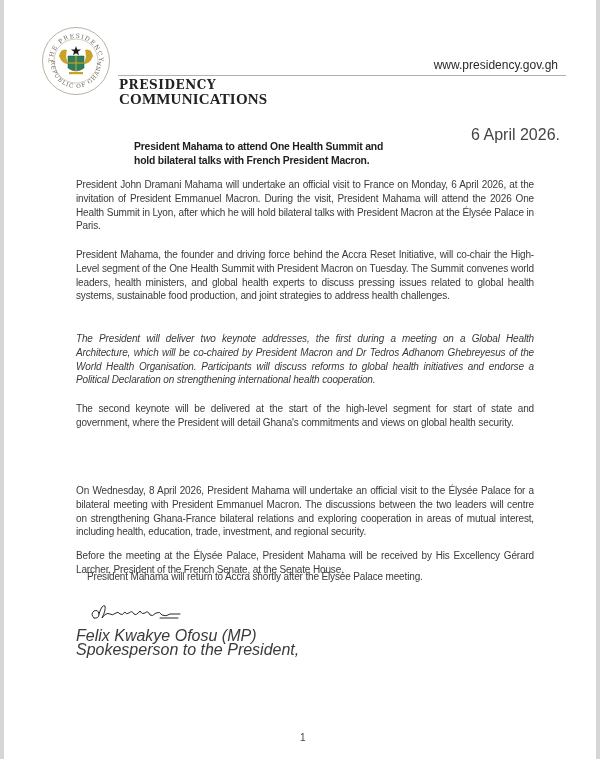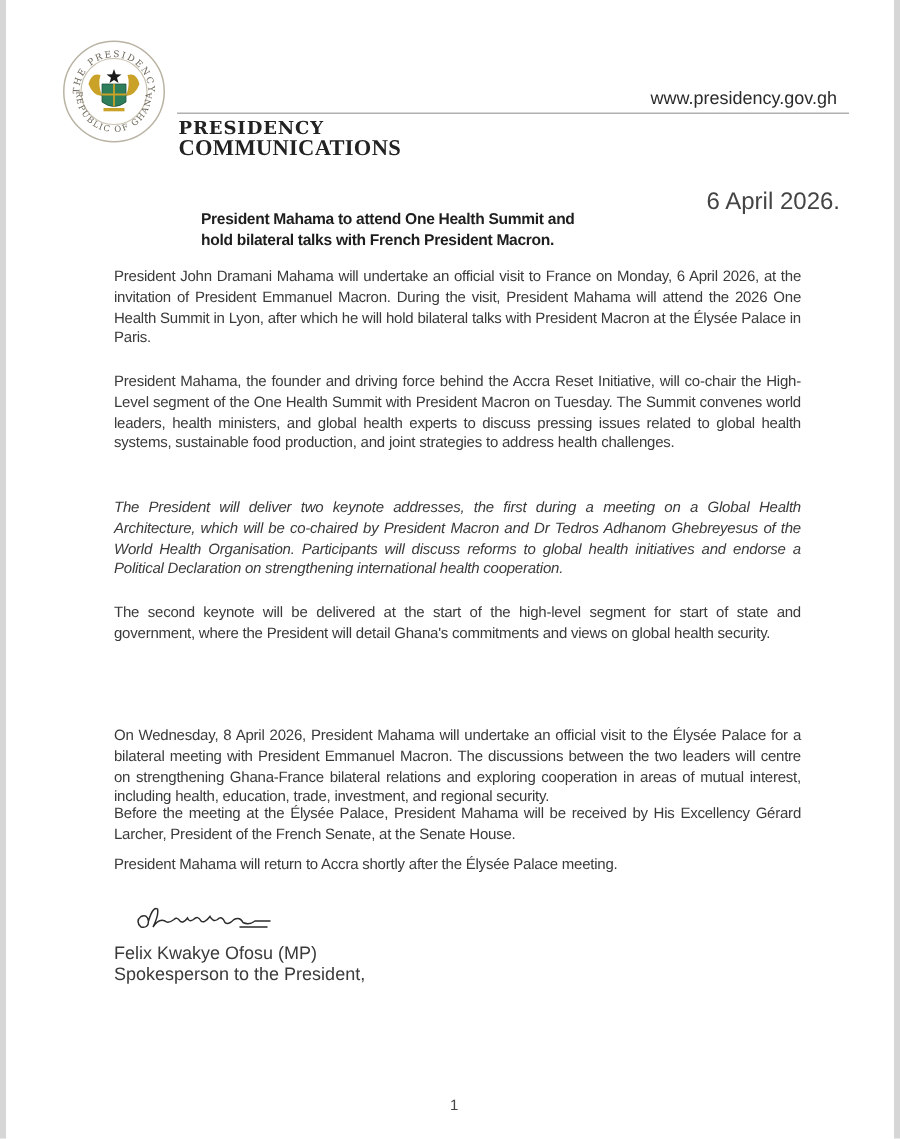--- a/index.html
+++ b/index.html
@@ -30,7 +30,7 @@
     .p3 { top: 332px; font-style: italic; }
     .p4 { top: 402px; }
     .p5 { top: 458px; margin-top: 26px; }
-    .p6 { top: 536px; }
+    .p6 { top: 549px; }
     .p7 { top: 570px; }
 
     .signature { position: absolute; left: 84px; top: 600px; width: 96px; height: 26px; }

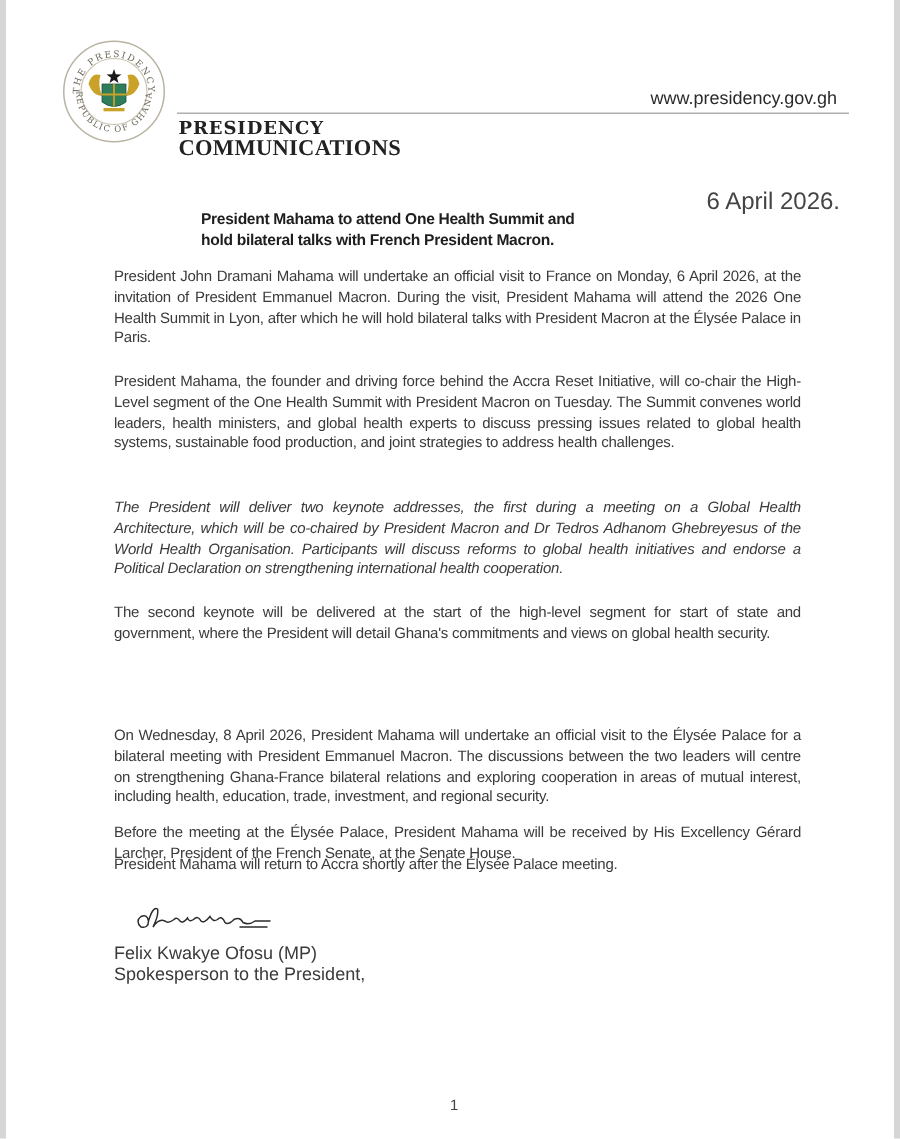--- a/index.html
+++ b/index.html
@@ -31,7 +31,7 @@
     .p4 { top: 402px; }
     .p5 { top: 458px; margin-top: 26px; }
     .p6 { top: 549px; }
-    .p7 { top: 570px; }
+    .p7 { top: 570px; margin-left: 11px; }
 
     .signature { position: absolute; left: 84px; top: 600px; width: 96px; height: 26px; }
     .sig-block { position: absolute; left: 72px; top: 629px; font-size: 12px; line-height: 13.6px; color: #3a3a3a; }

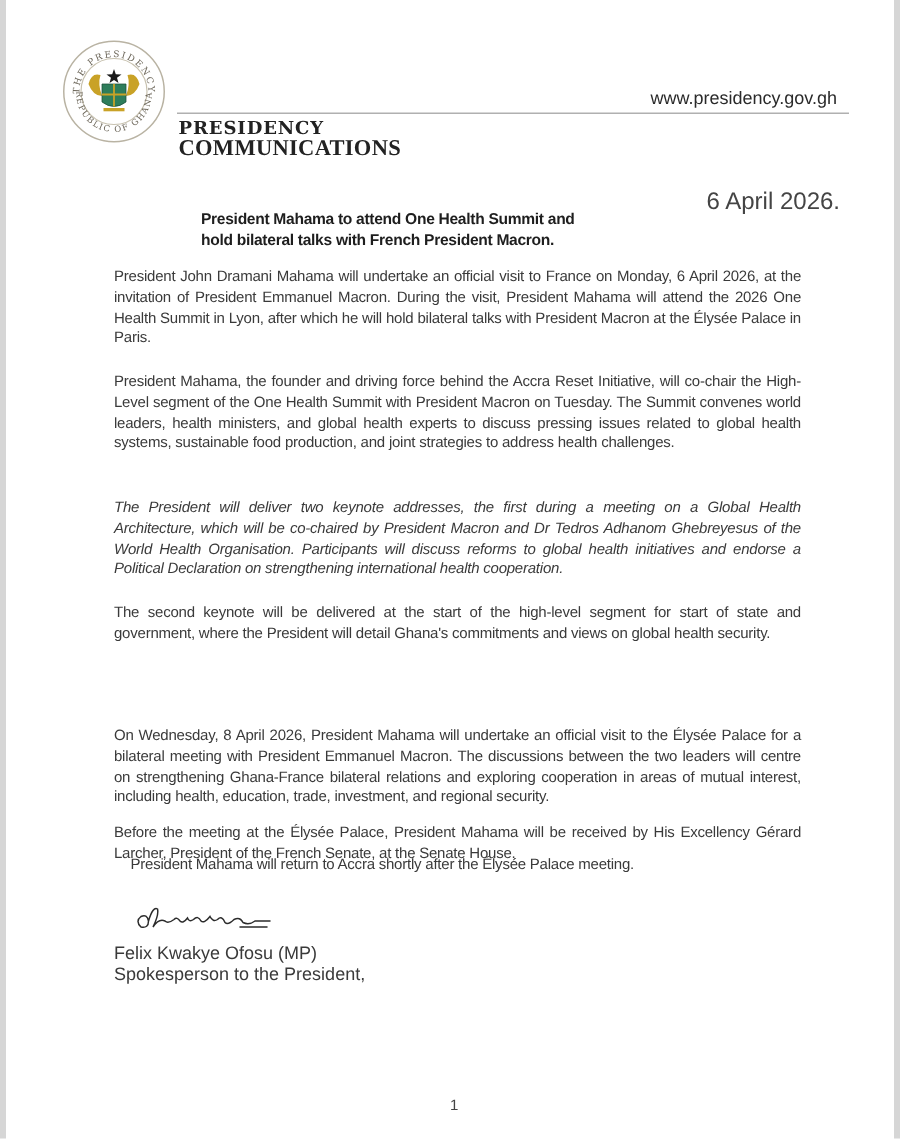--- a/index.html
+++ b/index.html
@@ -34,7 +34,7 @@
     .p7 { top: 570px; margin-left: 11px; }
 
     .signature { position: absolute; left: 84px; top: 600px; width: 96px; height: 26px; }
-    .sig-block { position: absolute; left: 72px; top: 629px; font-size: 12px; line-height: 13.6px; color: #3a3a3a; }
+    .sig-block { position: absolute; left: 72px; top: 629px; font-size: 16px; line-height: 13.6px; color: #3a3a3a; font-style: italic; }
     .page-num { position: absolute; left: 296px; top: 732px; font-size: 10px; color: #444; }
   </style>
 </head>

